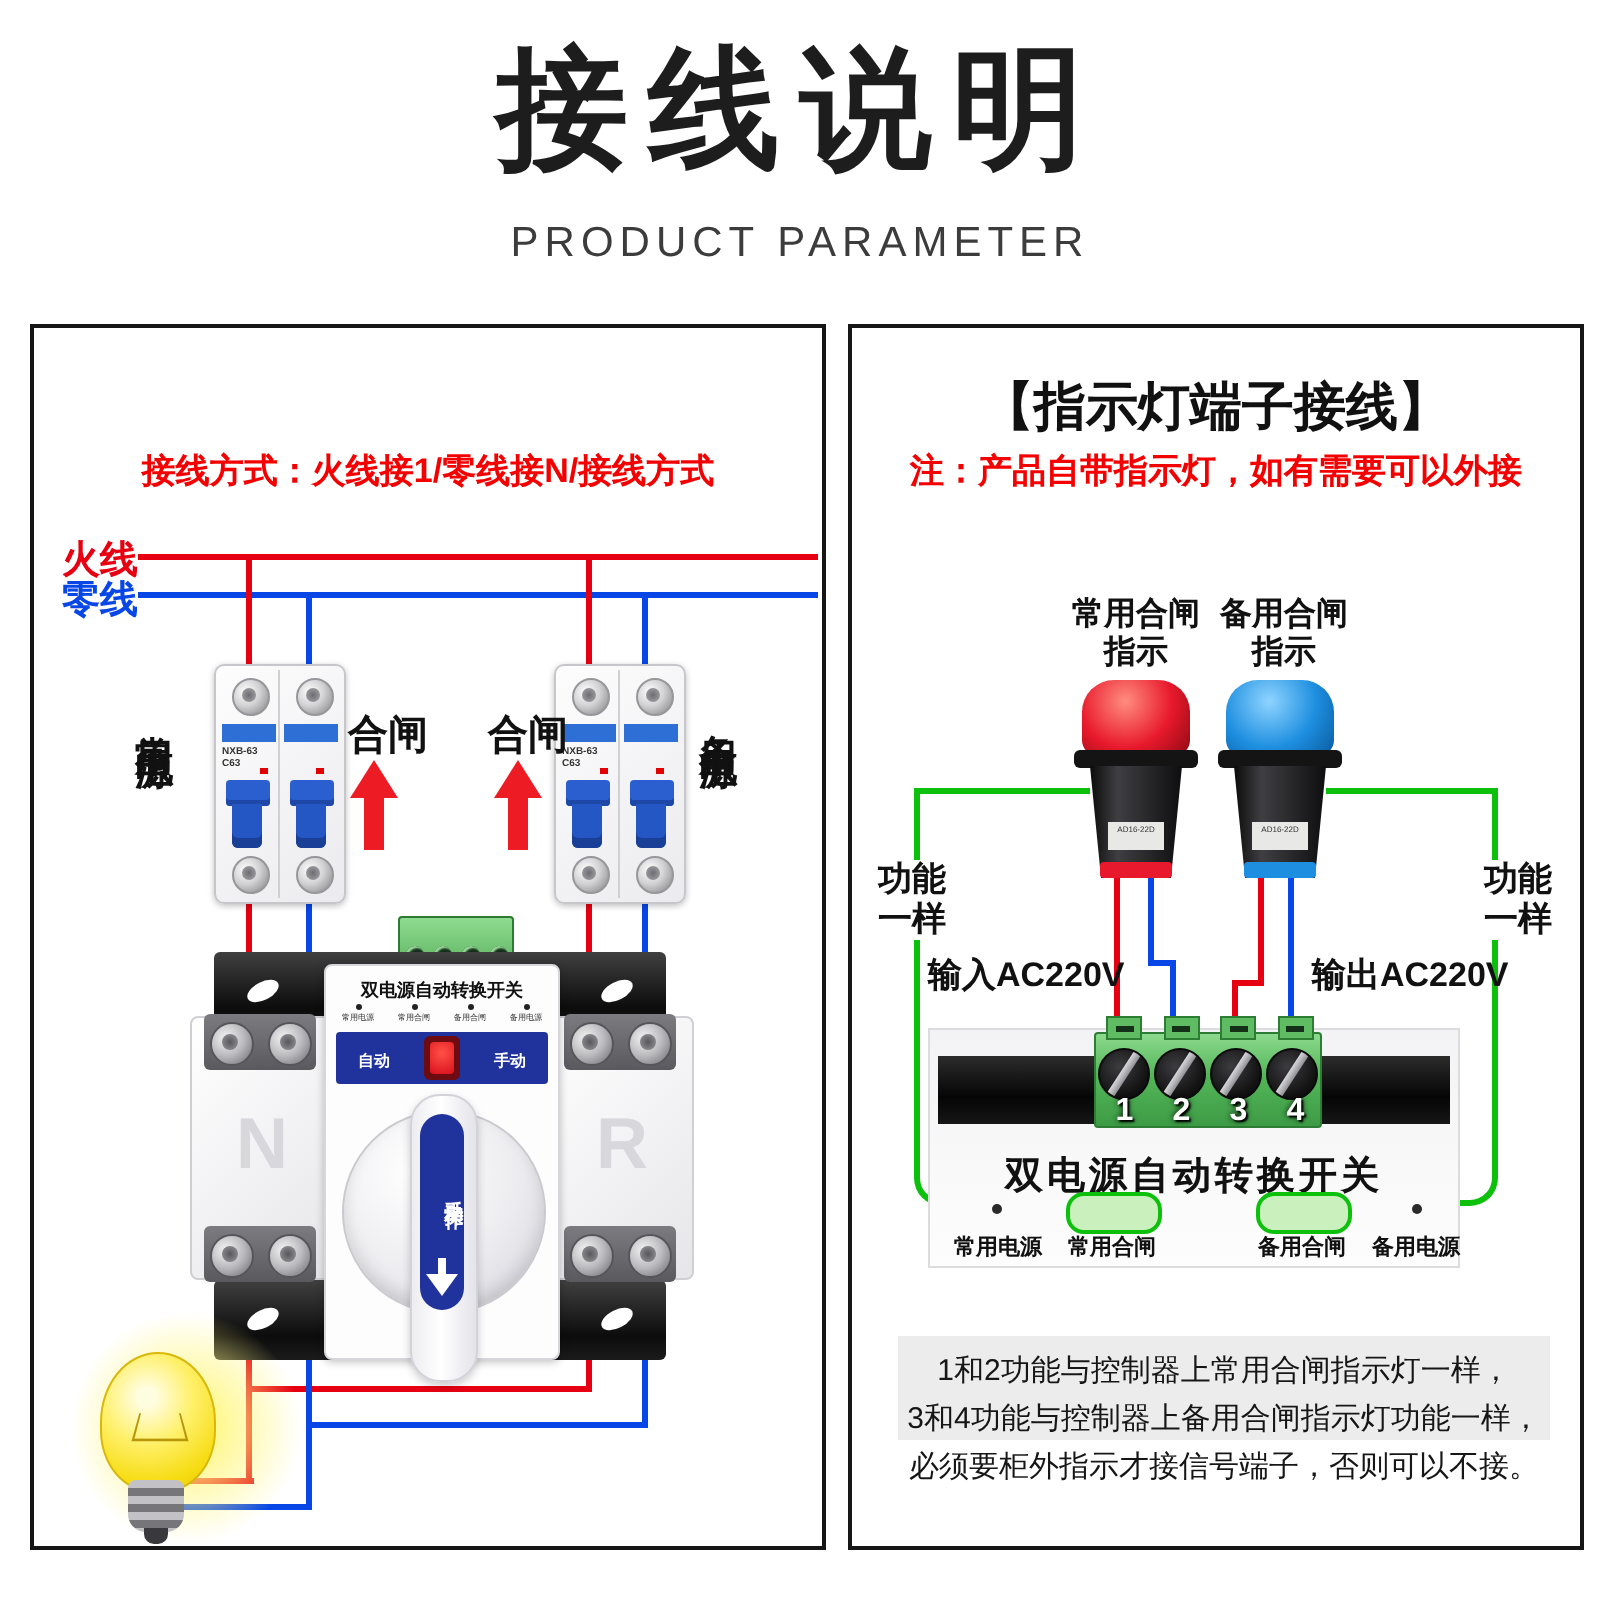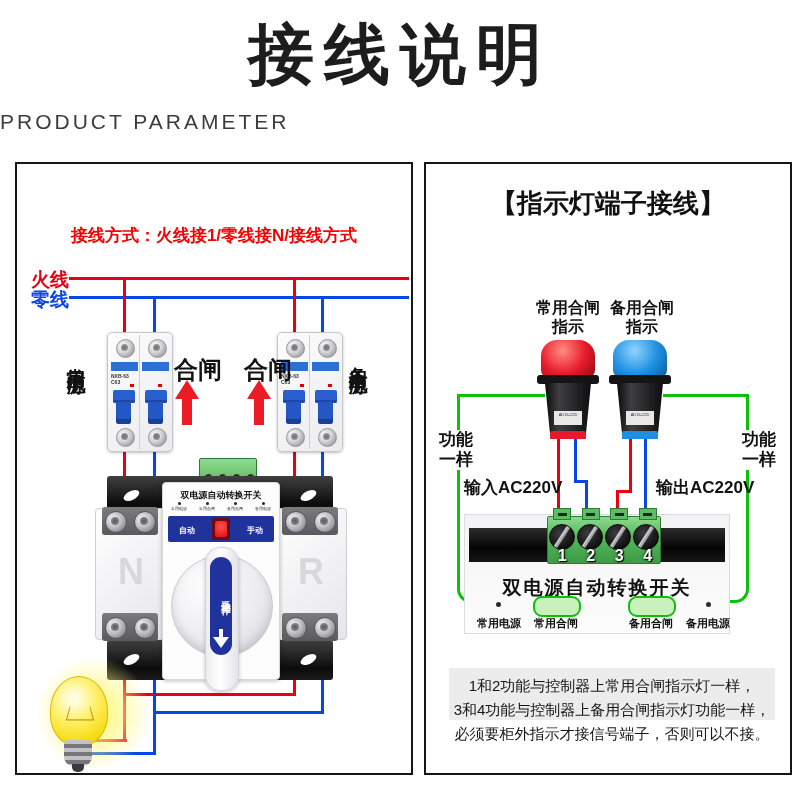--- a/index.html
+++ b/index.html
@@ -15,7 +15,7 @@
   
   .main-title{top:10px;left:0;width:800px;text-align:center;font-size:66px;font-weight:900;
               letter-spacing:10px;color:#1d1d1d;}
-  .subtitle{top:110px;left:0;width:800px;font-size:21px;letter-spacing:3px;color:#3c3c3c;}
+  .subtitle{top:110px;left:0;width:800px;text-align:center;font-size:21px;letter-spacing:3px;color:#3c3c3c;}
   
   .panel{position:absolute;top:162px;height:609px;border:2px solid #161616;background:#fff;}
   .p-heading{position:absolute;top:22px;left:0;width:100%;text-align:center;font-size:26px;font-weight:bold;color:#111;}

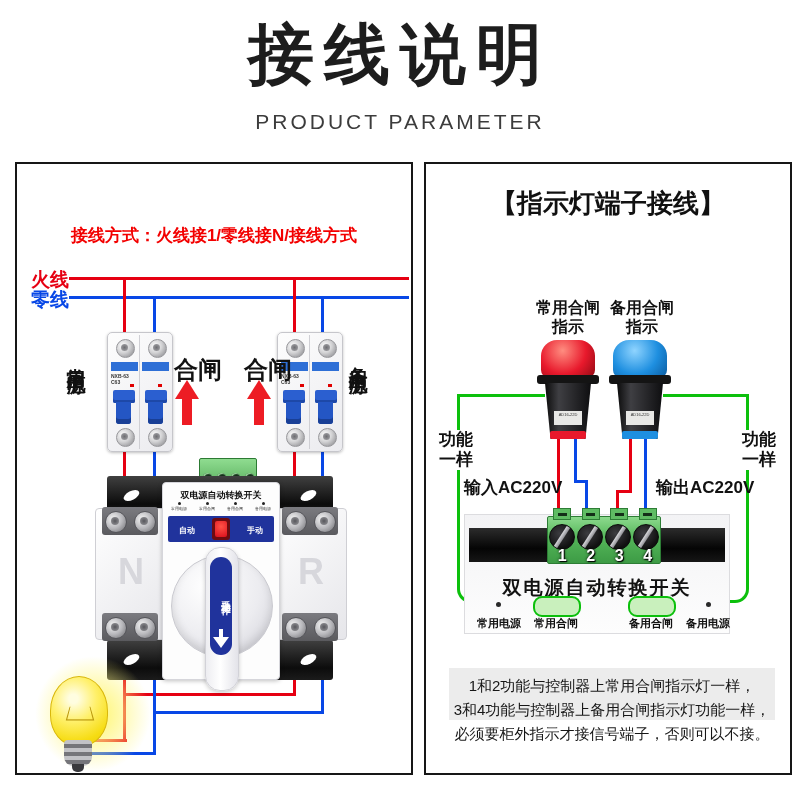--- a/index.html
+++ b/index.html
@@ -284,6 +284,7 @@
 
 <div class="panel" style="left:424px;width:364px;">
   <div class="p-heading">【指示灯端子接线】</div>
+  <div class="p-note">注：产品自带指示灯，如有需要可以外接</div>
 
   <div class="lamp-label pre" style="left:94px;top:134px;">常用合闸
 指示</div>

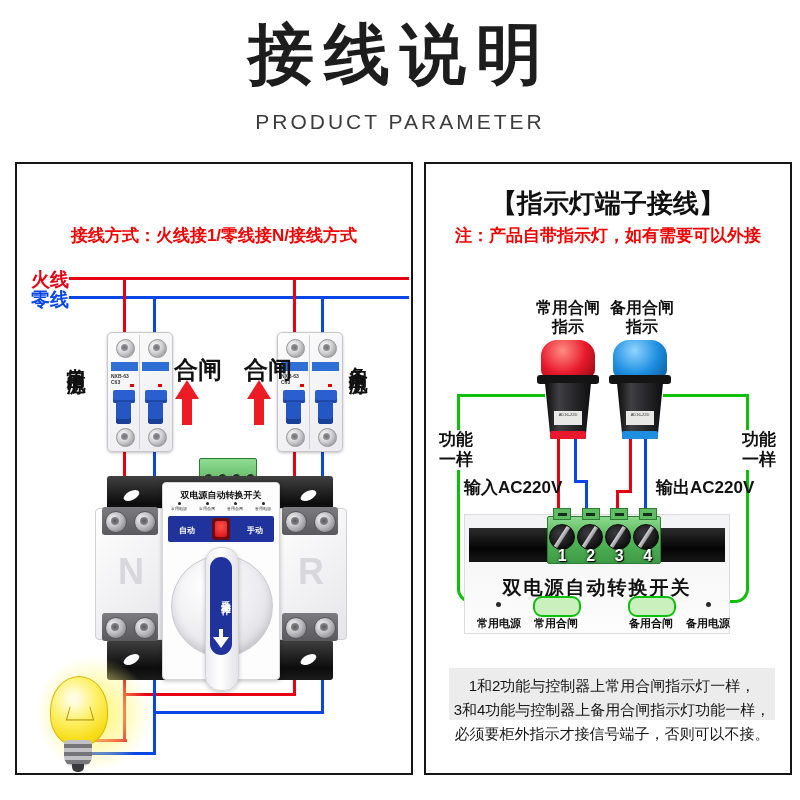--- a/index.html
+++ b/index.html
@@ -36,7 +36,7 @@
   .bpaddle{position:absolute;top:57px;width:22px;height:13px;background:#2b5fd0;border-radius:2px;box-shadow:inset 0 -3px 0 #1d48a8;}
   .bstem{position:absolute;top:69px;width:15px;height:22px;background:#2456c4;border-radius:0 0 3px 3px;box-shadow:inset 0 -5px 0 #193f96;}
   .vlabel{writing-mode:vertical-rl;text-orientation:upright;font-size:19px;font-weight:bold;letter-spacing:3px;color:#111;}
-  .close-label{position:absolute;font-size:24px;font-weight:bold;color:#111;}
+  .close-label{position:absolute;font-size:20px;font-weight:bold;color:#111;}
   .up-arrow{position:absolute;width:24px;}
   .up-arrow .tri{width:0;height:0;border-left:12px solid transparent;border-right:12px solid transparent;
                  border-bottom:19px solid #ed1c24;}

